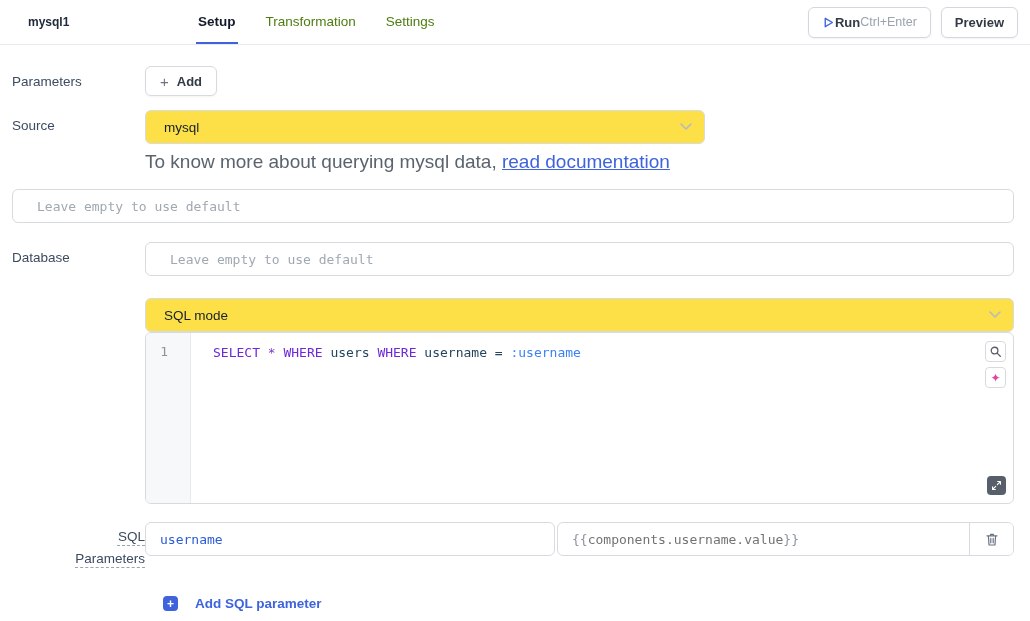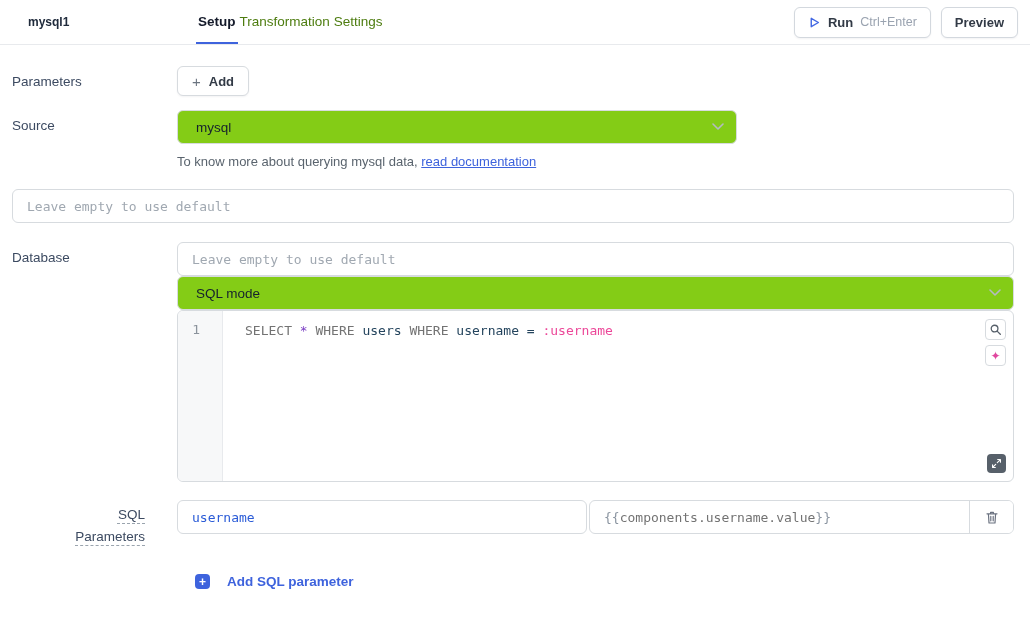--- a/index.html
+++ b/index.html
@@ -12,7 +12,7 @@
   
   .topbar { display:flex; align-items:stretch; height:45px; border-bottom:1px solid #e8eaed; padding:0 12px 0 28px; background:#fff; }
   .q-title { width:168px; display:flex; align-items:center; font-size:12px; font-weight:600; color:#202b3c; }
-  .tabs { display:flex; }
+  .tabs { display:flex; gap:26px; }
   .tab { display:flex; align-items:center; color:#4d7c0f; cursor:pointer; border-bottom:2px solid transparent; padding:0 2px; }
   .tab.active { color:#141a2a; font-weight:700; border-bottom-color:#3e63dd; }
   .actions { margin-left:auto; display:flex; align-items:center; gap:10px; }

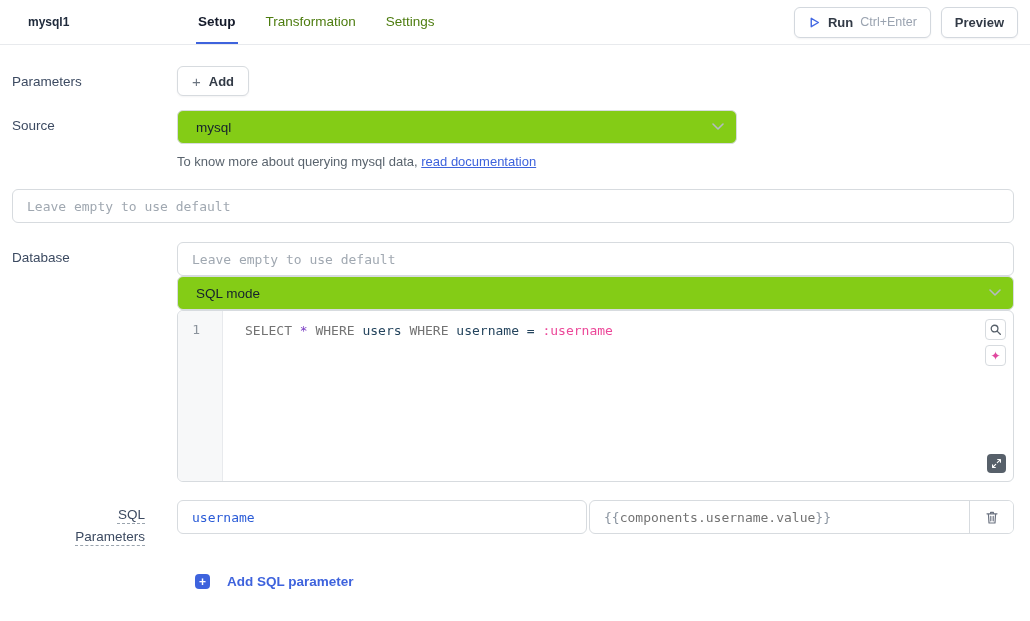--- a/index.html
+++ b/index.html
@@ -16,7 +16,7 @@
   .tab { display:flex; align-items:center; color:#4d7c0f; cursor:pointer; border-bottom:2px solid transparent; padding:0 2px; }
   .tab.active { color:#141a2a; font-weight:700; border-bottom-color:#3e63dd; }
   .actions { margin-left:auto; display:flex; align-items:center; gap:10px; }
-  .btn { display:inline-flex; align-items:center; gap:7px; height:31px; padding:0 13px; background:#fff;
+  .btn { display:inline-flex; align-items:center; height:31px; padding:0 13px; background:#fff;
          border:1px solid #d3d8de; border-radius:6px; font-family:inherit; font-size:13px; font-weight:600;
          color:#323a46; box-shadow:0 1px 2px rgba(16,24,40,.05); cursor:pointer; }
   .shortcut { color:#9aa3b0; font-weight:500; font-size:12.5px; }

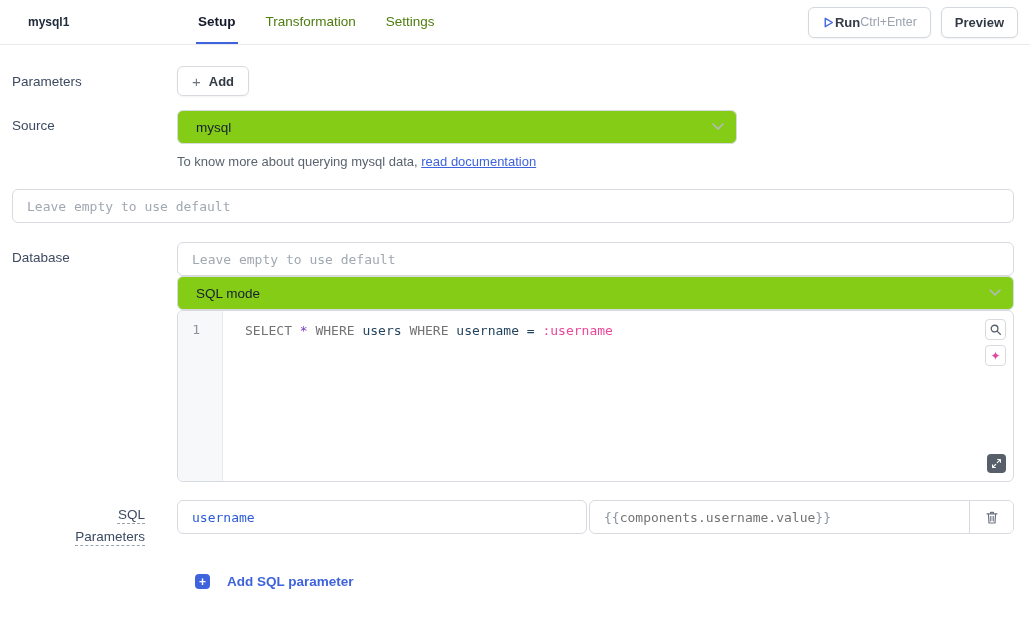--- a/index.html
+++ b/index.html
@@ -22,7 +22,7 @@
   .shortcut { color:#9aa3b0; font-weight:500; font-size:12.5px; }
   
   main { padding:21px 16px 0 12px; }
-  .row { display:flex;gap:32px; }
+  .row { display:flex; }
   .row-label { flex:0 0 133px; width:133px; font-size:13.5px; color:#3c4a61; padding-top:8px; }
   .row-content { flex:1; min-width:0; }
   .mb14{margin-bottom:14px}.mb18{margin-bottom:18px}.mb19{margin-bottom:19px}.mb16{}.mb22{}

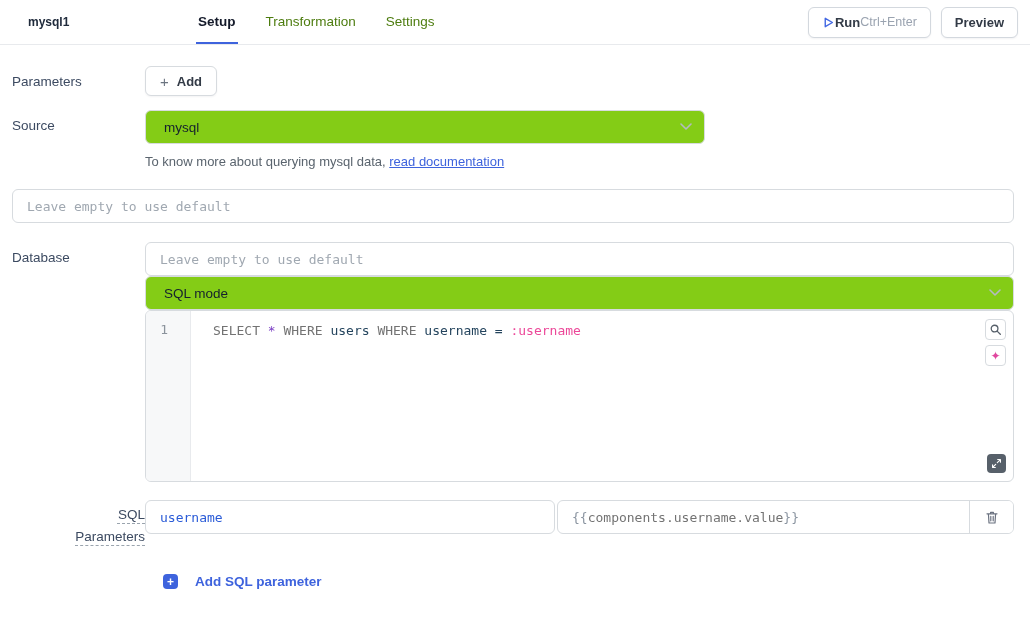--- a/index.html
+++ b/index.html
@@ -31,7 +31,7 @@
              border:1px solid #d7dbdf; border-radius:6px; font-family:inherit; font-size:13px; font-weight:600;
              color:#323a46; box-shadow:0 1px 2px rgba(16,24,40,.05); cursor:pointer; }
   .plus-glyph { color:#6b7480; font-size:15px; font-weight:400; line-height:1; }
-  .select { height:34px; border:1px solid #d7dbdf; border-radius:6px; background:#84cc16; display:flex;
+  .select { height:34px; border:1px solid #d7dbdf; border-radius:6px; background:#fde047; display:flex;
             align-items:center; justify-content:space-between; padding:0 12px 0 18px; cursor:pointer; }
   .select-text { color:#15202e; font-size:13.5px; }
   .source-select { width:560px; }

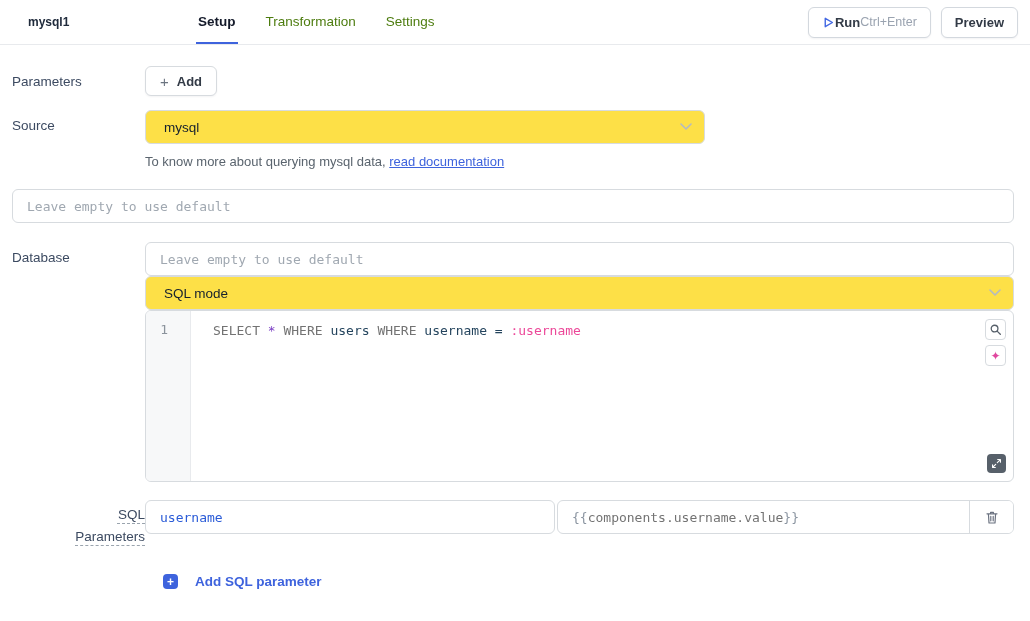--- a/index.html
+++ b/index.html
@@ -35,7 +35,7 @@
             align-items:center; justify-content:space-between; padding:0 12px 0 18px; cursor:pointer; }
   .select-text { color:#15202e; font-size:13.5px; }
   .source-select { width:560px; }
-  .helper { margin-top:9px; font-size:13px; line-height:18px; color:#5a646e; }
+  .helper { margin-top:9px; font-size:19px; line-height:18px; color:#5a646e; }
   .doc-link { color:#3e63dd; text-decoration:underline; cursor:pointer; }
   .text-input { width:100%; height:34px; border:1px solid #d7dbdf; border-radius:6px; padding:0 14px;
                 font-family:"DejaVu Sans Mono", monospace; font-size:13px; color:#1c2536; background:#fff; outline:none; }

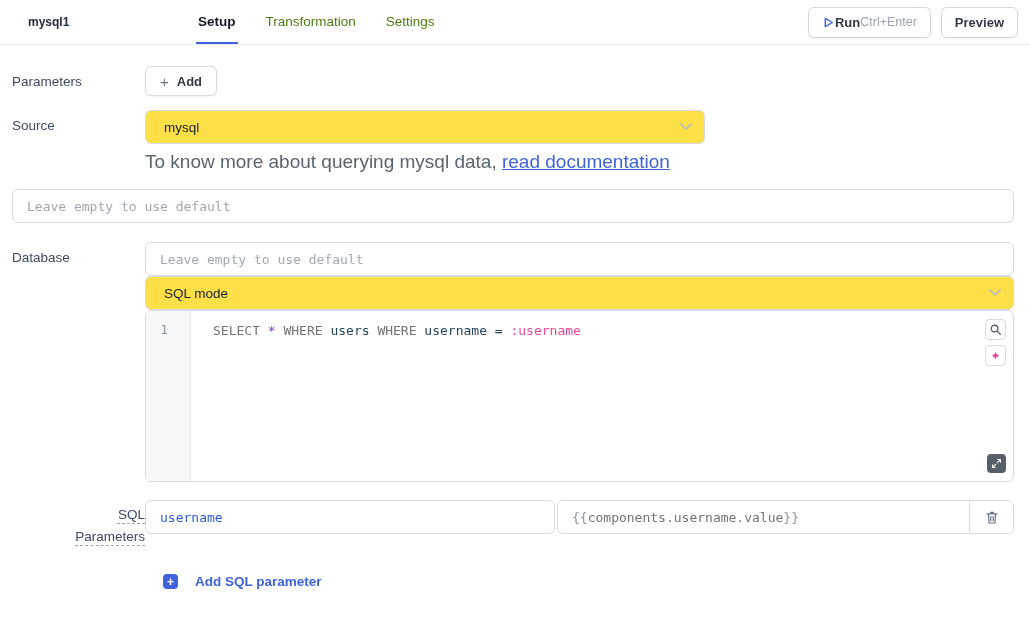--- a/index.html
+++ b/index.html
@@ -37,7 +37,7 @@
   .source-select { width:560px; }
   .helper { margin-top:9px; font-size:19px; line-height:18px; color:#5a646e; }
   .doc-link { color:#3e63dd; text-decoration:underline; cursor:pointer; }
-  .text-input { width:100%; height:34px; border:1px solid #d7dbdf; border-radius:6px; padding:0 14px;
+  .text-input { width:100%; height:34px; border:1px solid #d7dbdf; border-radius:6px; padding:0 24px;
                 font-family:"DejaVu Sans Mono", monospace; font-size:13px; color:#1c2536; background:#fff; outline:none; }
   .text-input::placeholder { color:#a0a8b1; }
   

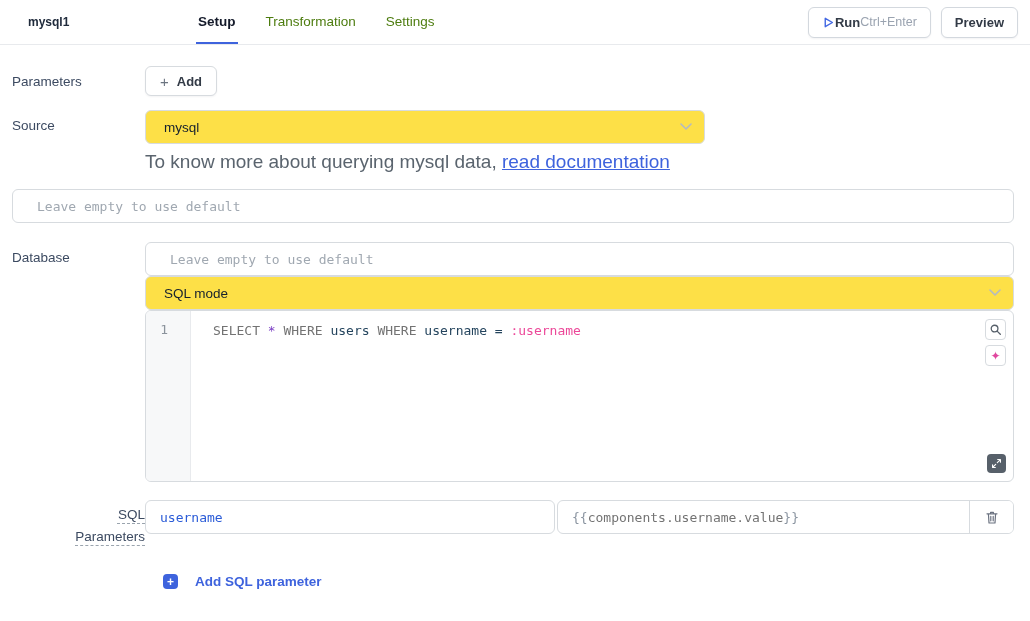--- a/index.html
+++ b/index.html
@@ -25,7 +25,7 @@
   .row { display:flex; }
   .row-label { flex:0 0 133px; width:133px; font-size:13.5px; color:#3c4a61; padding-top:8px; }
   .row-content { flex:1; min-width:0; }
-  .mb14{margin-bottom:14px}.mb18{margin-bottom:18px}.mb19{margin-bottom:19px}.mb16{}.mb22{}
+  .mb14{margin-bottom:14px}.mb18{margin-bottom:18px}.mb19{margin-bottom:19px}.mb16{}.mb22{margin-bottom:22px}
   
   .add-btn { display:inline-flex; align-items:center; gap:8px; height:30px; padding:0 14px; background:#fff;
              border:1px solid #d7dbdf; border-radius:6px; font-family:inherit; font-size:13px; font-weight:600;

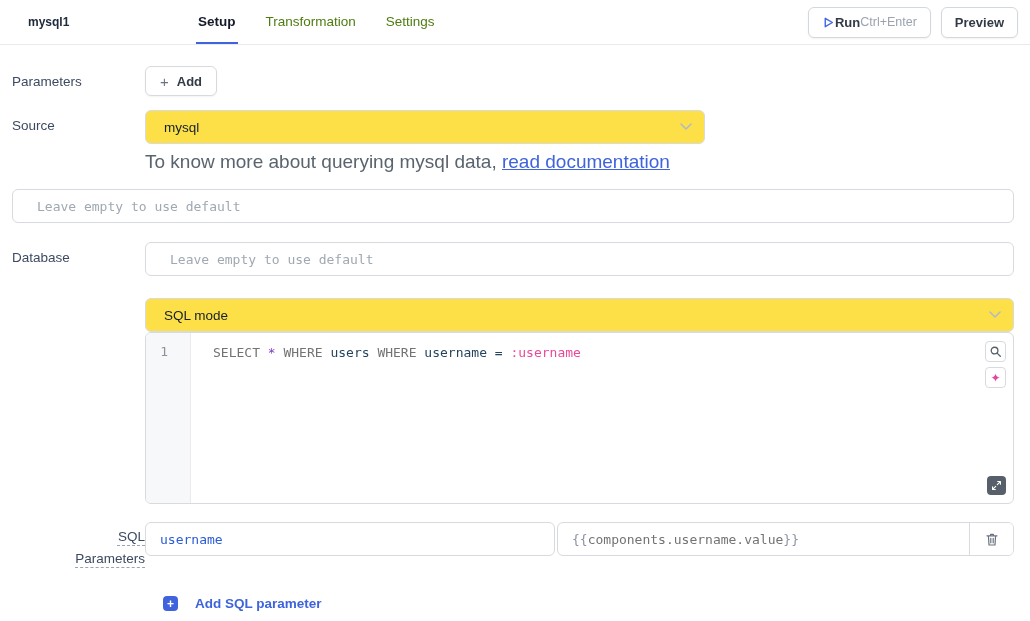--- a/index.html
+++ b/index.html
@@ -46,7 +46,7 @@
   .line-no { font-family:"DejaVu Sans Mono", monospace; font-size:13px; color:#8b939c; text-align:right; padding-right:22px; }
   .code { flex:1; padding:11px 0 0 22px; font-family:"DejaVu Sans Mono", monospace; font-size:13px; line-height:18px;
           white-space:pre; color:#25455e; cursor:text; }
-  .tk.kw { color:#737373;margin-top:8px; }
+  .tk.kw { color:#6d28d9;margin-top:8px; }
   .tk.star { color:#7b3fc4; }
   .tk.var { color:#ec4899; }
   .ed-icon { position:absolute; right:7px; width:21px; height:21px; border:1px solid #d7dbdf; border-radius:4px;

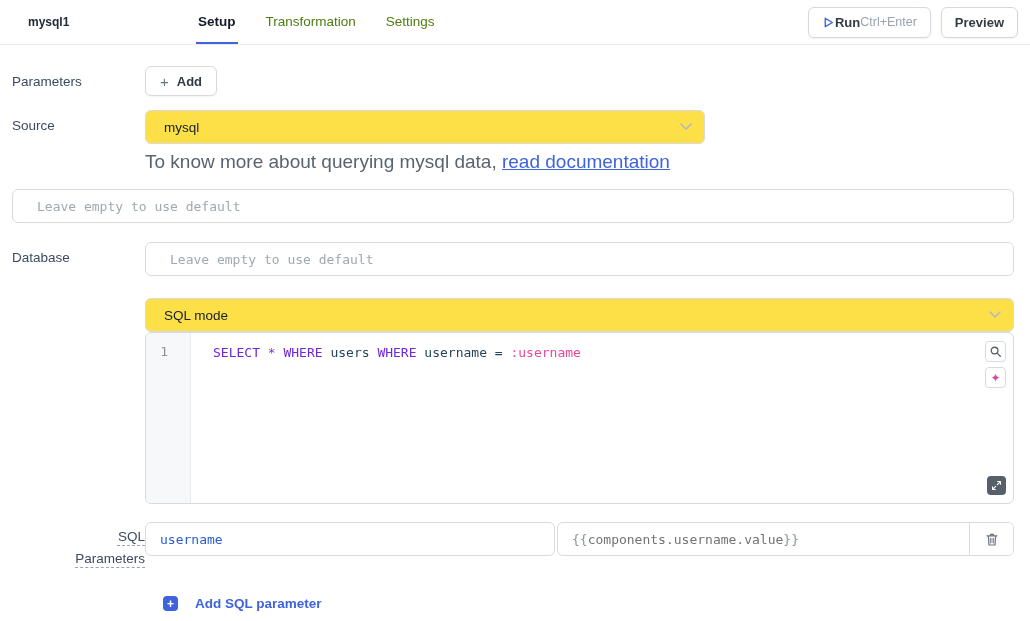--- a/index.html
+++ b/index.html
@@ -48,7 +48,7 @@
           white-space:pre; color:#25455e; cursor:text; }
   .tk.kw { color:#6d28d9;margin-top:8px; }
   .tk.star { color:#7b3fc4; }
-  .tk.var { color:#ec4899; }
+  .tk.var { color:#3b82f6; }
   .ed-icon { position:absolute; right:7px; width:21px; height:21px; border:1px solid #d7dbdf; border-radius:4px;
              background:#fff; display:flex; align-items:center; justify-content:center; cursor:pointer; }
   .search-box { top:8px; }

